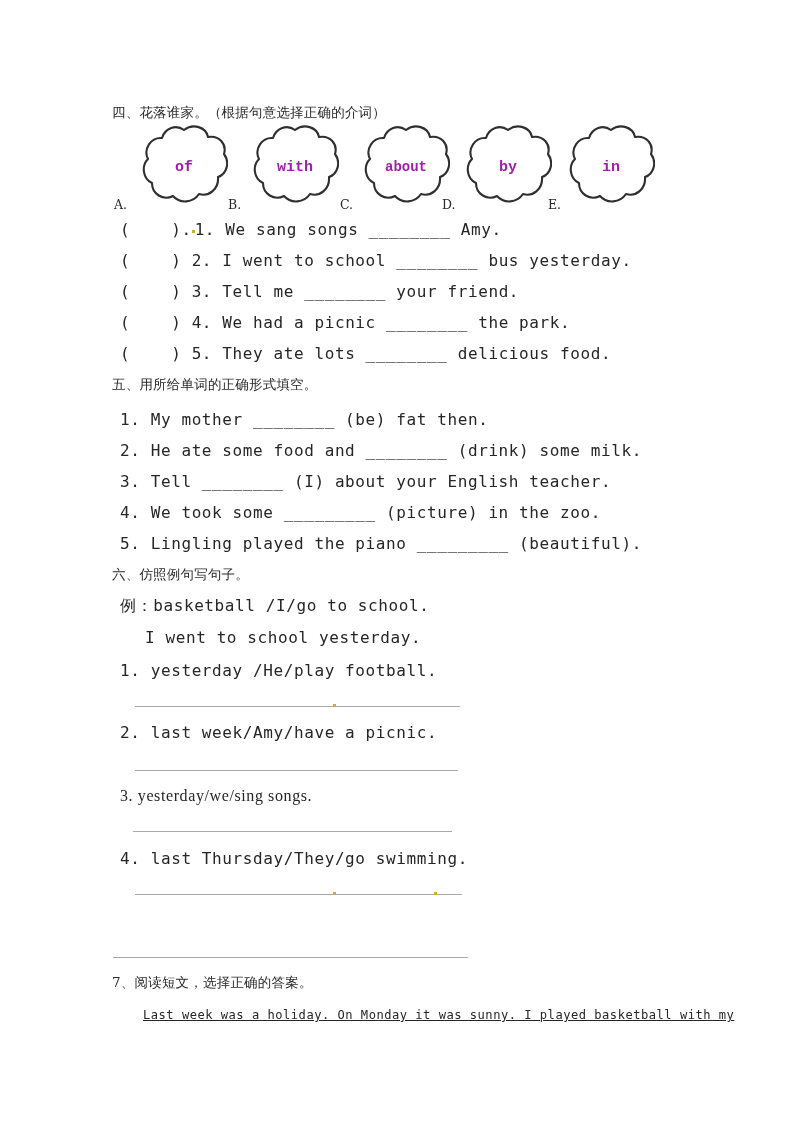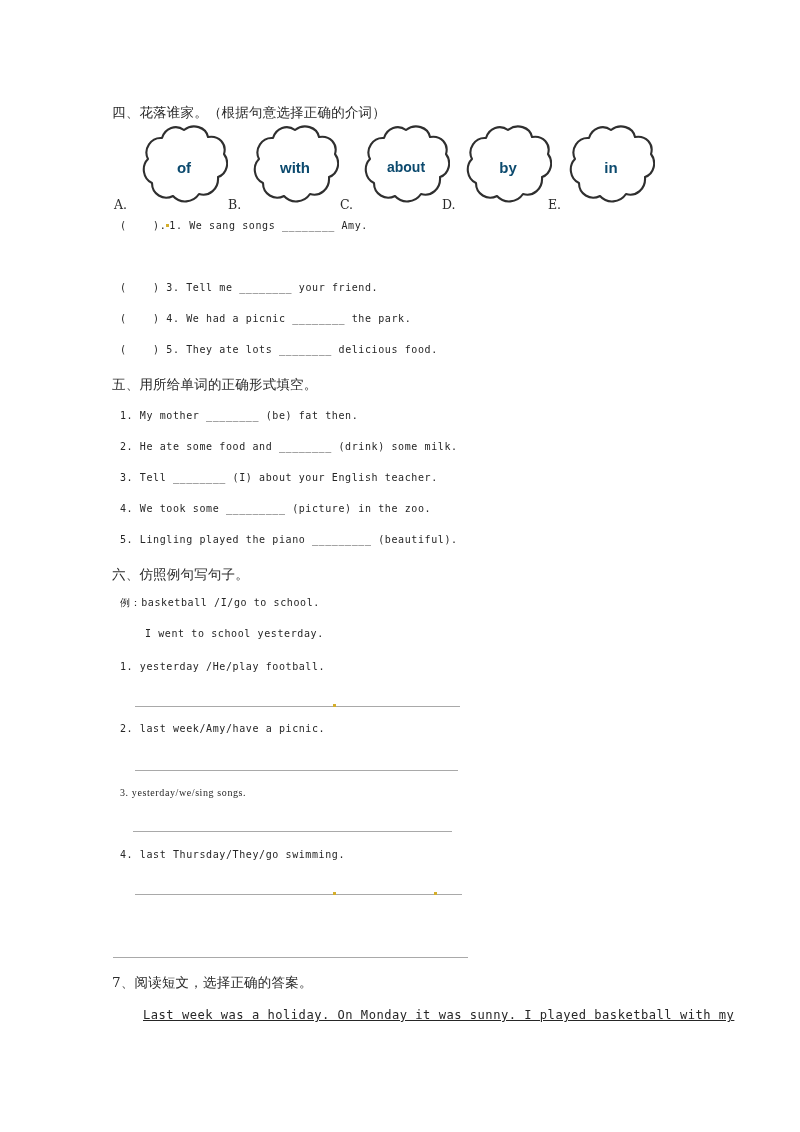--- a/index.html
+++ b/index.html
@@ -83,10 +83,10 @@
     display: flex;
     align-items: center;
     justify-content: center;
-    font-family: Liberation Sans, sans-serif;
+    font-family: Liberation Mono, monospace;
     font-size: 15px;
     font-weight: 700;
-    color: #0c4a6e;
+    color: #a21caf;
     padding-top: 4px;
     box-sizing: border-box;
   }

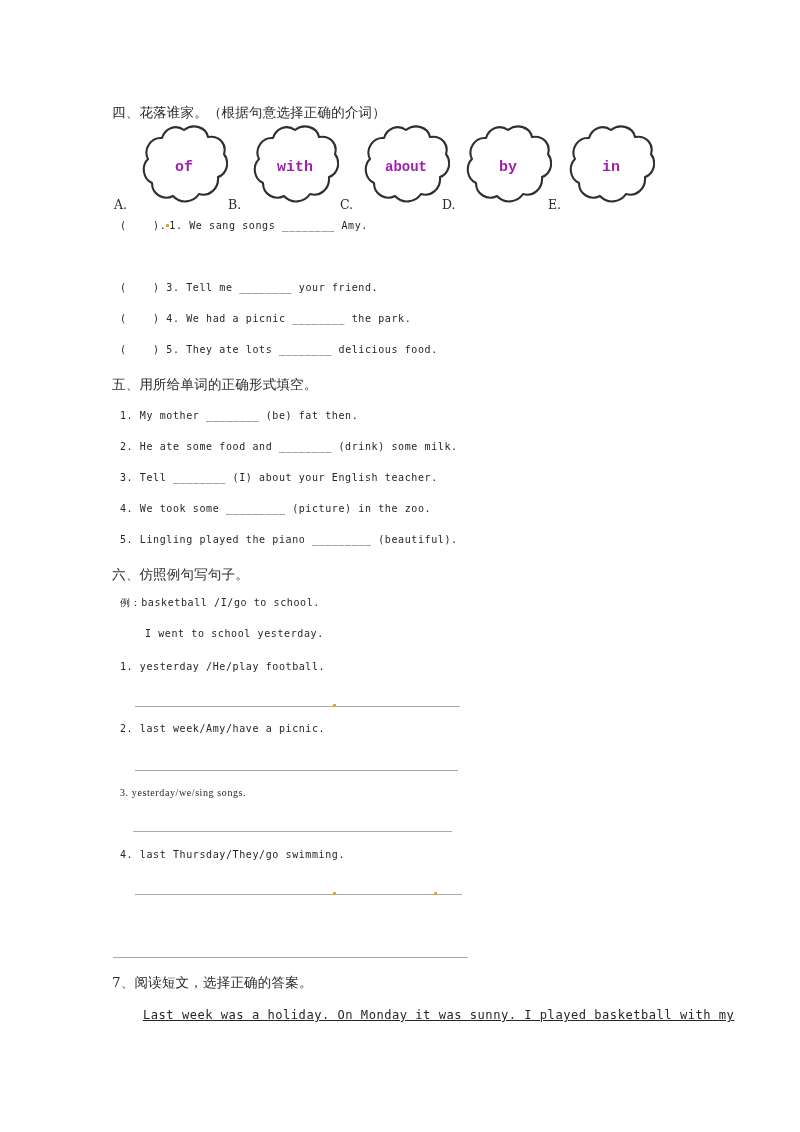--- a/index.html
+++ b/index.html
@@ -38,7 +38,7 @@
   .en-line {
     position: absolute;
     font-family: "DejaVu Sans Mono", "Liberation Mono", monospace;
-    font-size: 10px;
+    font-size: 16px;
     letter-spacing: 0.6px;
     color: #262626;
     white-space: pre;

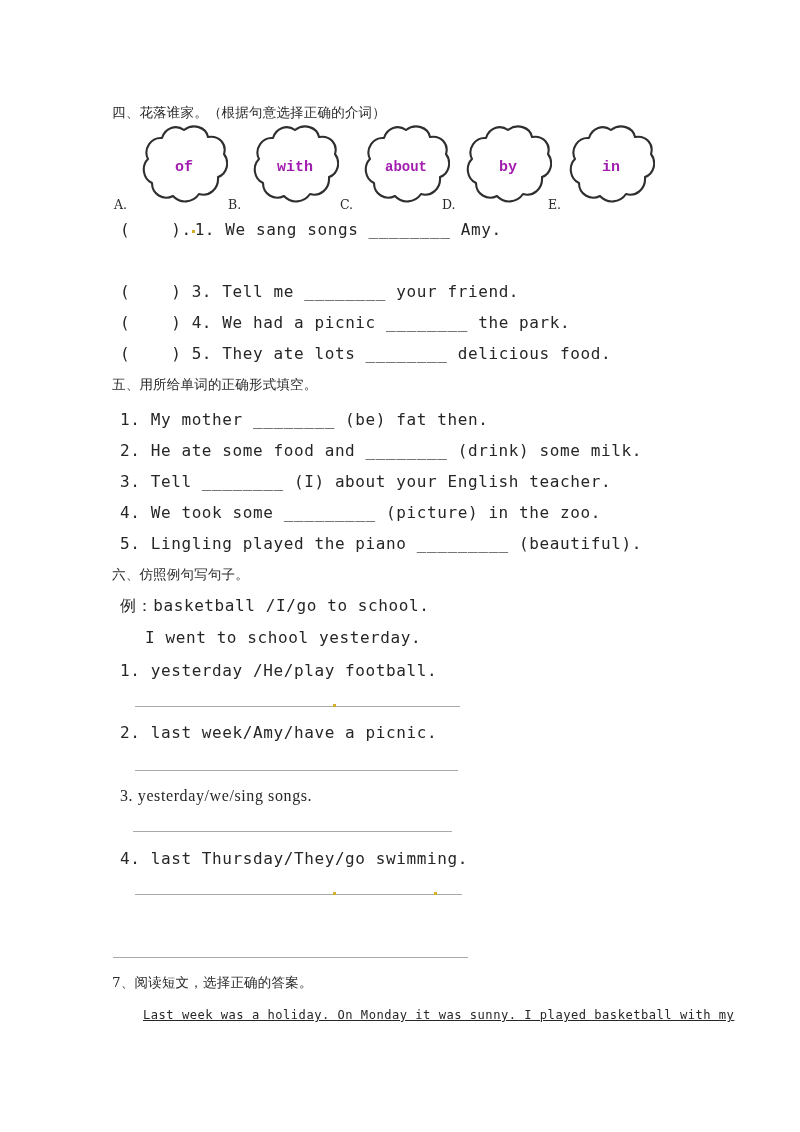--- a/index.html
+++ b/index.html
@@ -208,6 +208,7 @@
 
   <div class="en-line" style="left:120px; top:220px;"><span>(    ).</span><span class="inline-dot"></span><span>1.</span> <span>We sang songs ________ Amy.</span></div>
 
+  <div class="en-line" style="left:120px; top:251px;"><span>(    )</span> <span>2.</span> <span>I went to school ________ bus yesterday.</span></div>
 
   <div class="en-line" style="left:120px; top:282px;"><span>(    )</span> <span>3.</span> <span>Tell me ________ your friend.</span></div>
 

